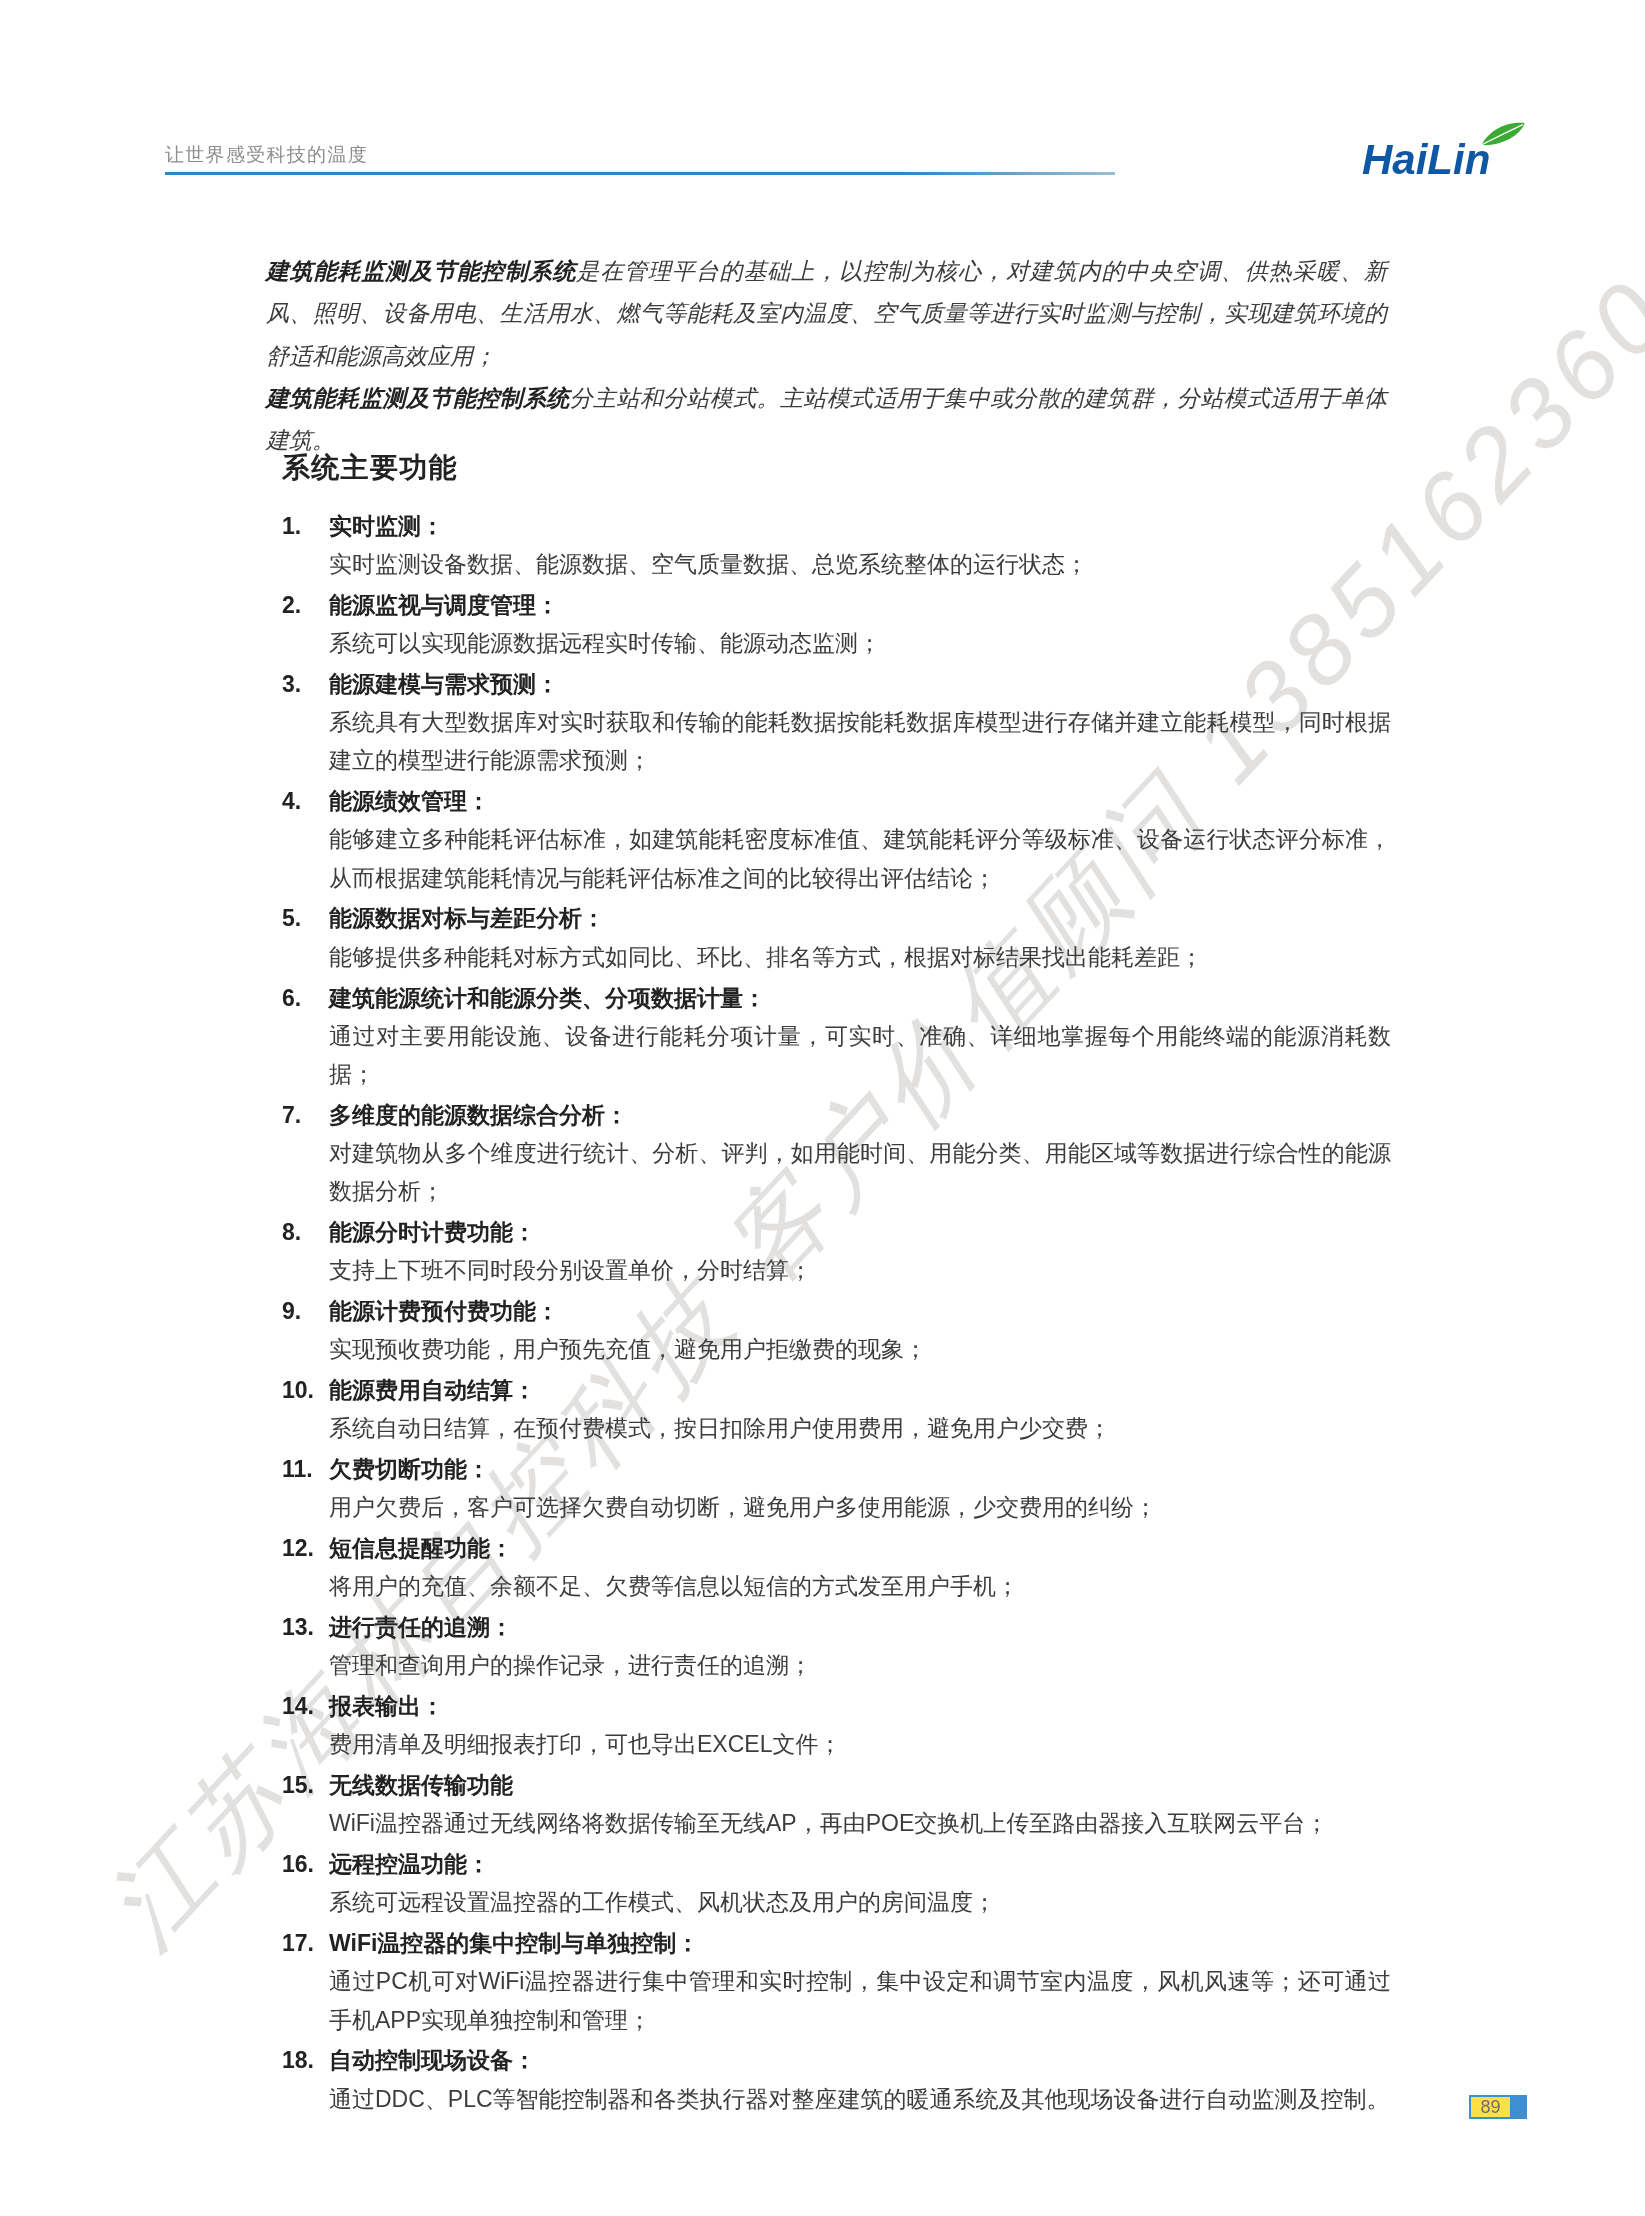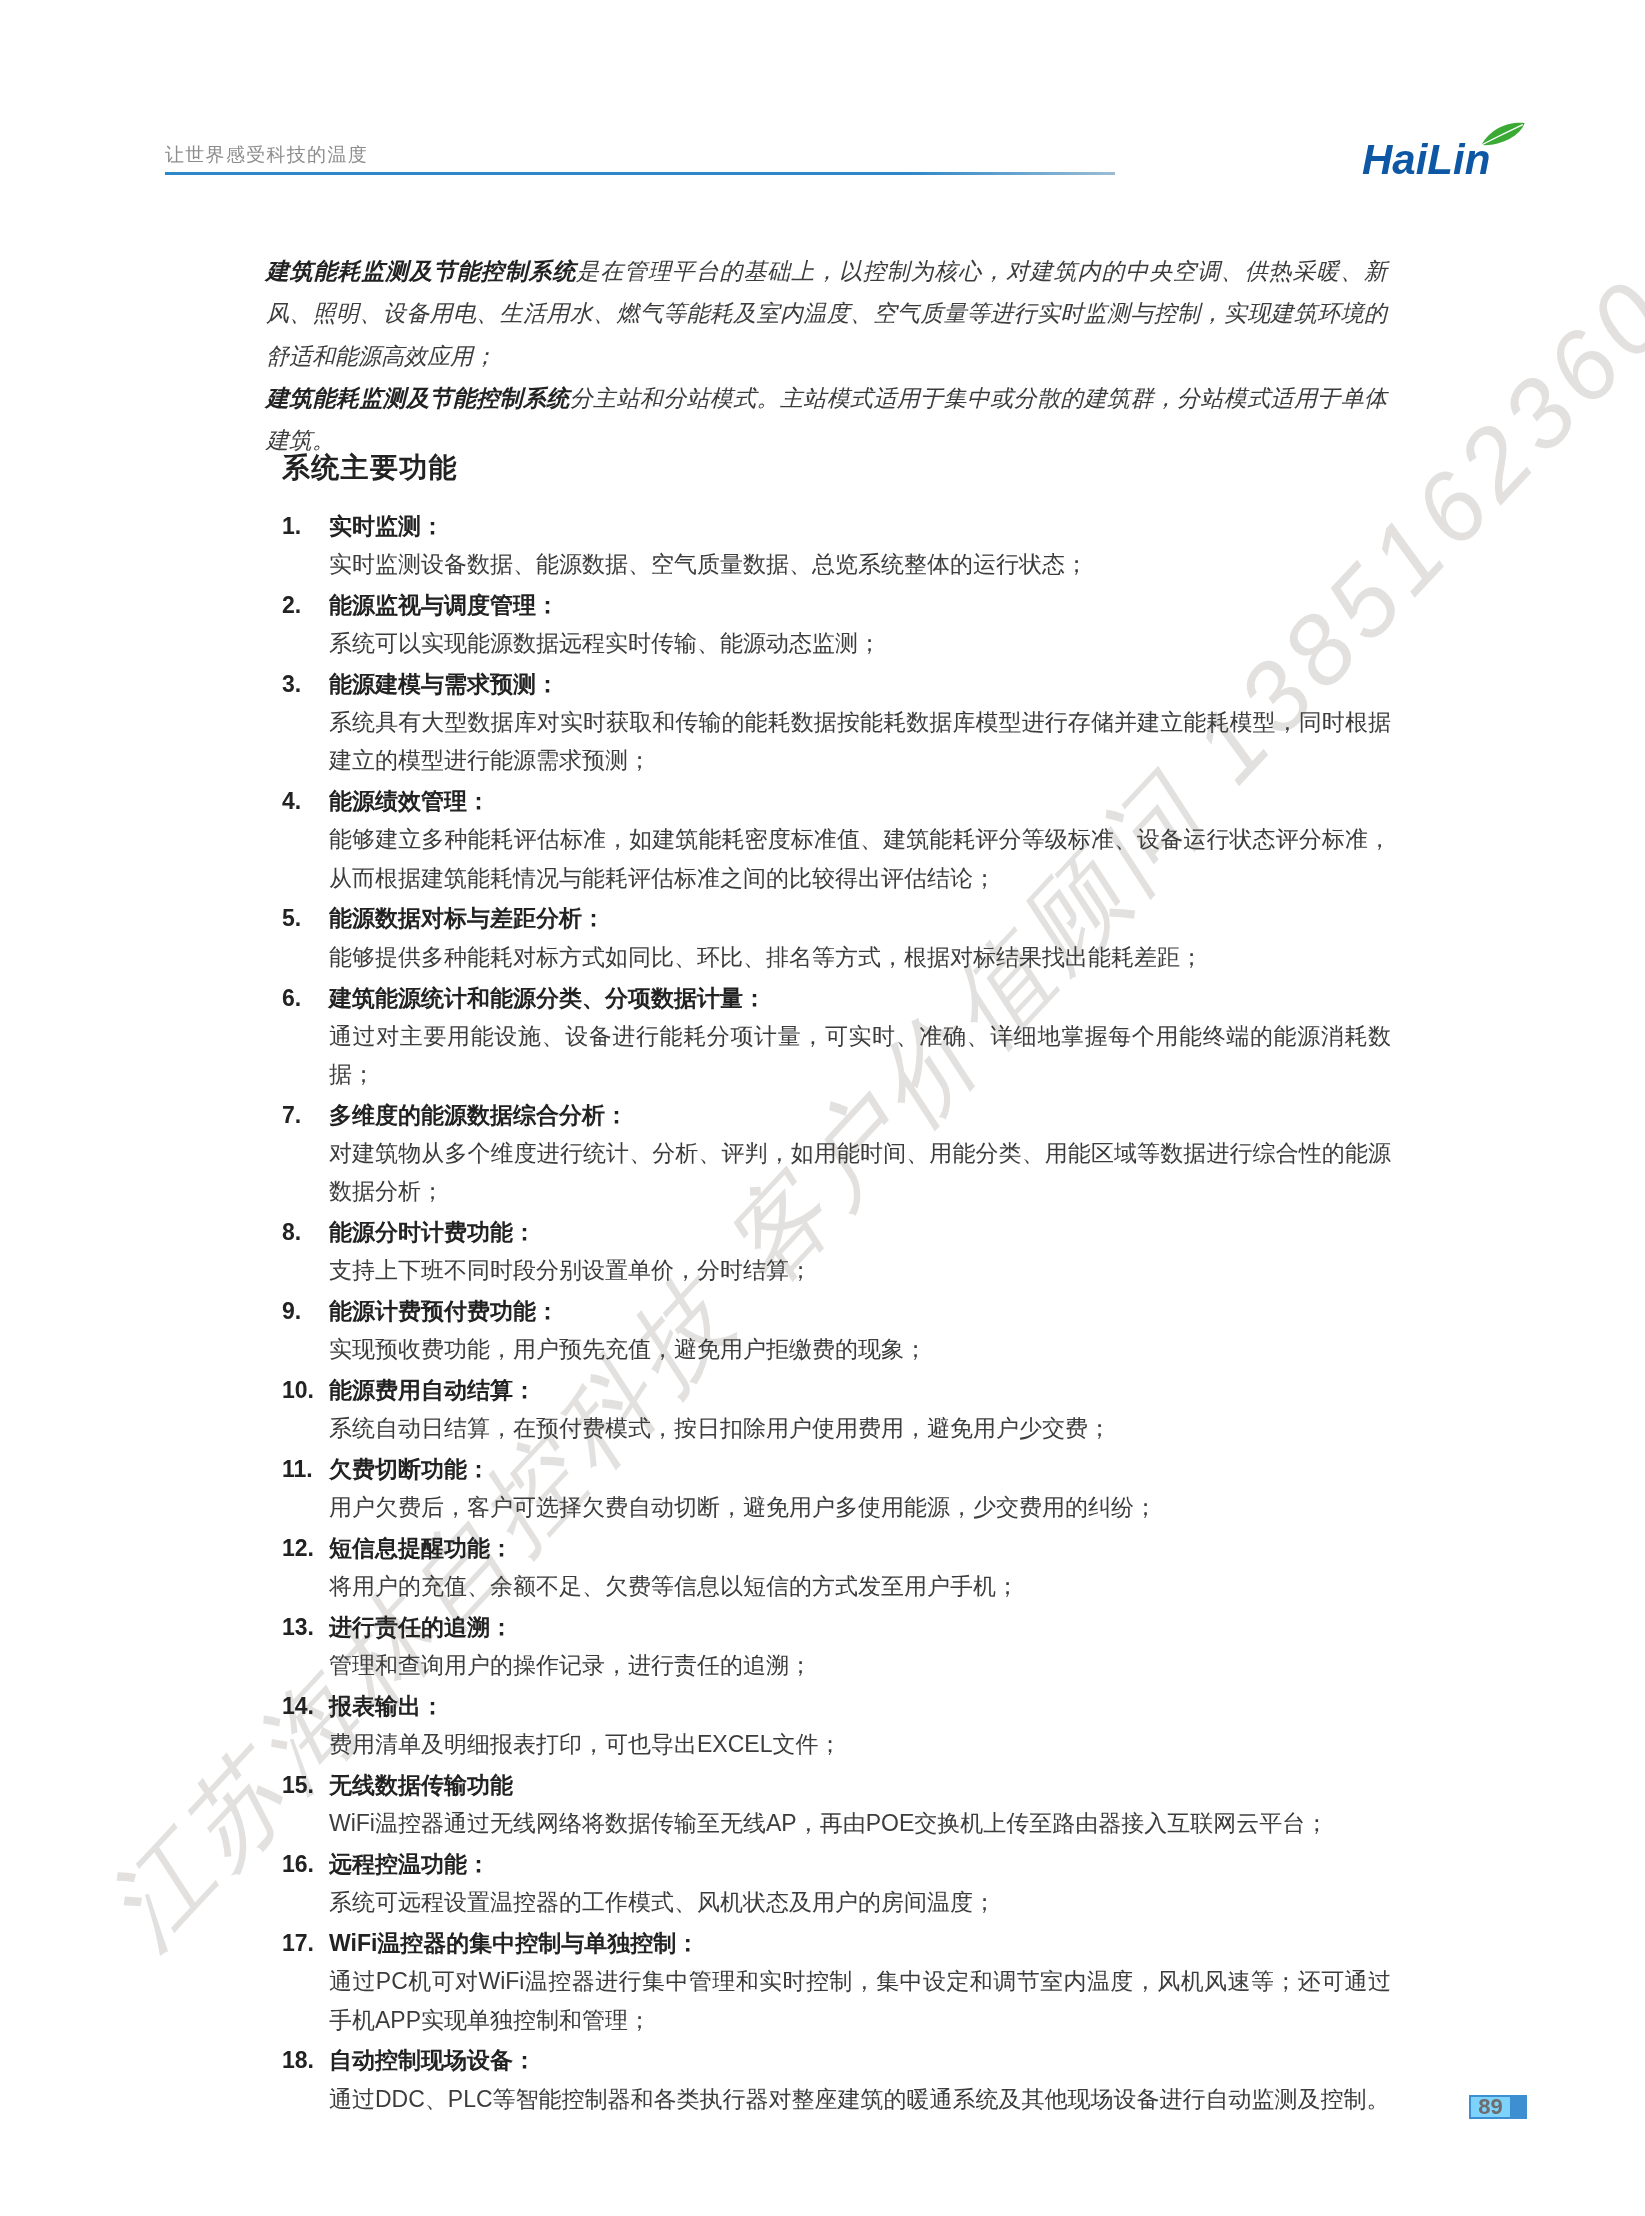--- a/index.html
+++ b/index.html
@@ -92,8 +92,8 @@
   }
   .page-num{
     display:flex;align-items:center;justify-content:center;
-    width:39px;border:2px solid #3d8fd1;background:#7dd3fc;
-    font-size:22px;color:#6d6d6d;font-weight:bold;
+    width:39px;border:2px solid #3d8fd1;background:#fde047;
+    font-size:18px;color:#6d6d6d;
   }
   .page-badge-block{
     width:15px;background:#3d8fd1;

